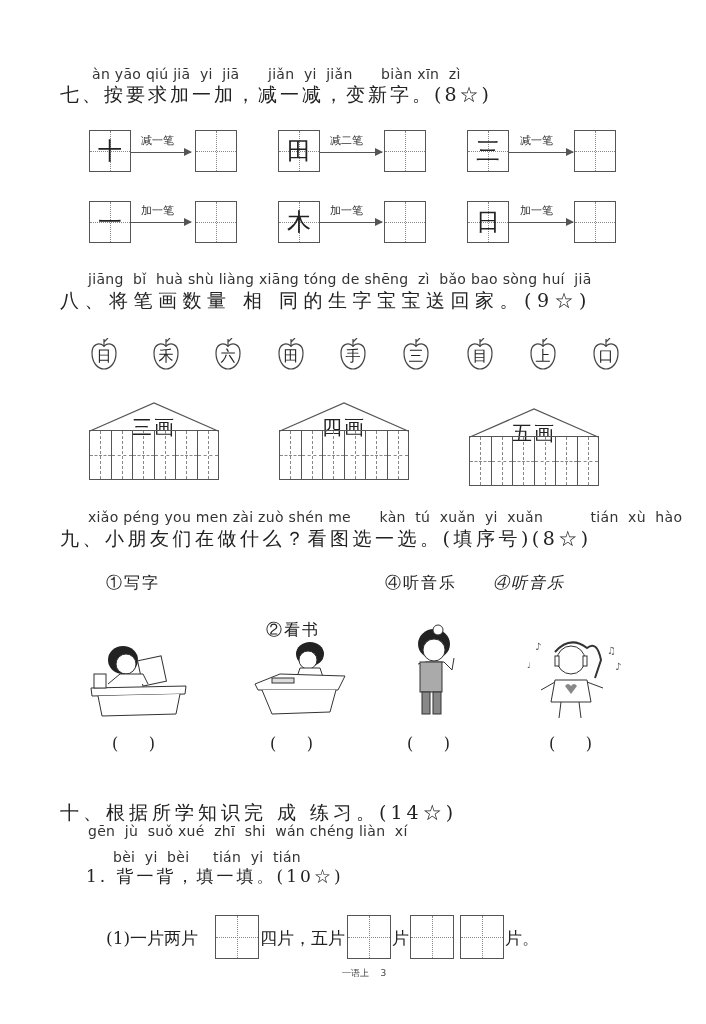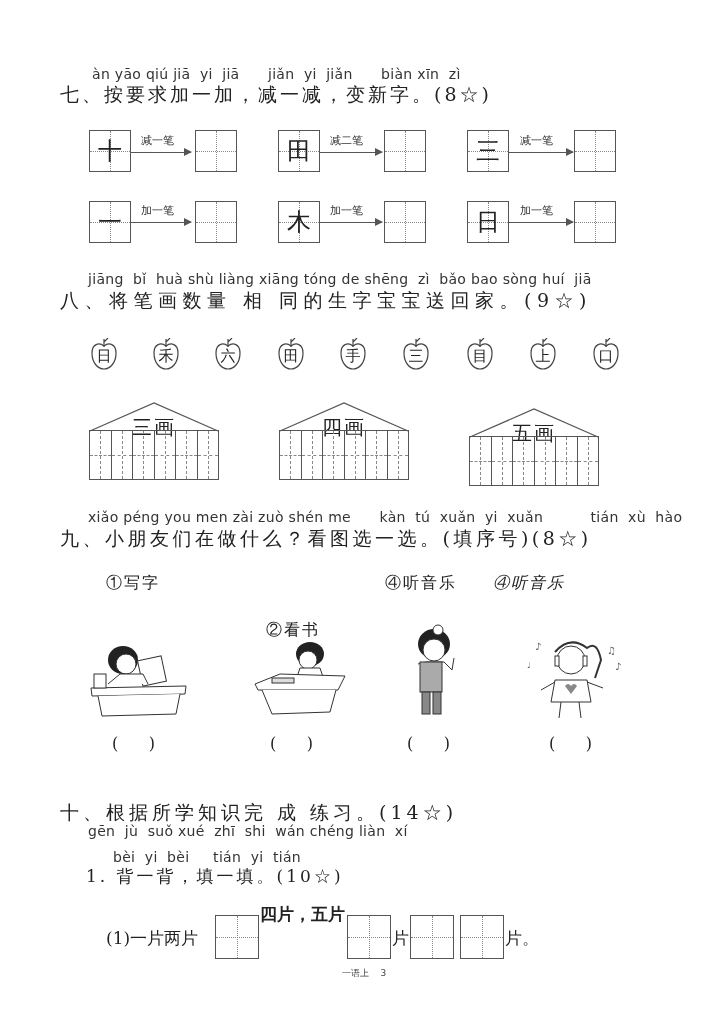--- a/index.html
+++ b/index.html
@@ -259,7 +259,7 @@
 
 <div class="fill-text" style="left:106px; top:927px;">(1)一片两片</div>
 <div class="tzg" style="left:215px; top:915px; width:44px; height:44px;"></div>
-<div class="fill-text" style="left:260px; top:903px;font-weight:bold;">四片，五片</div>
+<div class="fill-text" style="left:260px; top:927px;">四片，五片</div>
 <div class="tzg" style="left:347px; top:915px; width:44px; height:44px;"></div>
 <div class="fill-text" style="left:392px; top:927px;">片</div>
 <div class="tzg" style="left:410px; top:915px; width:44px; height:44px;"></div>

